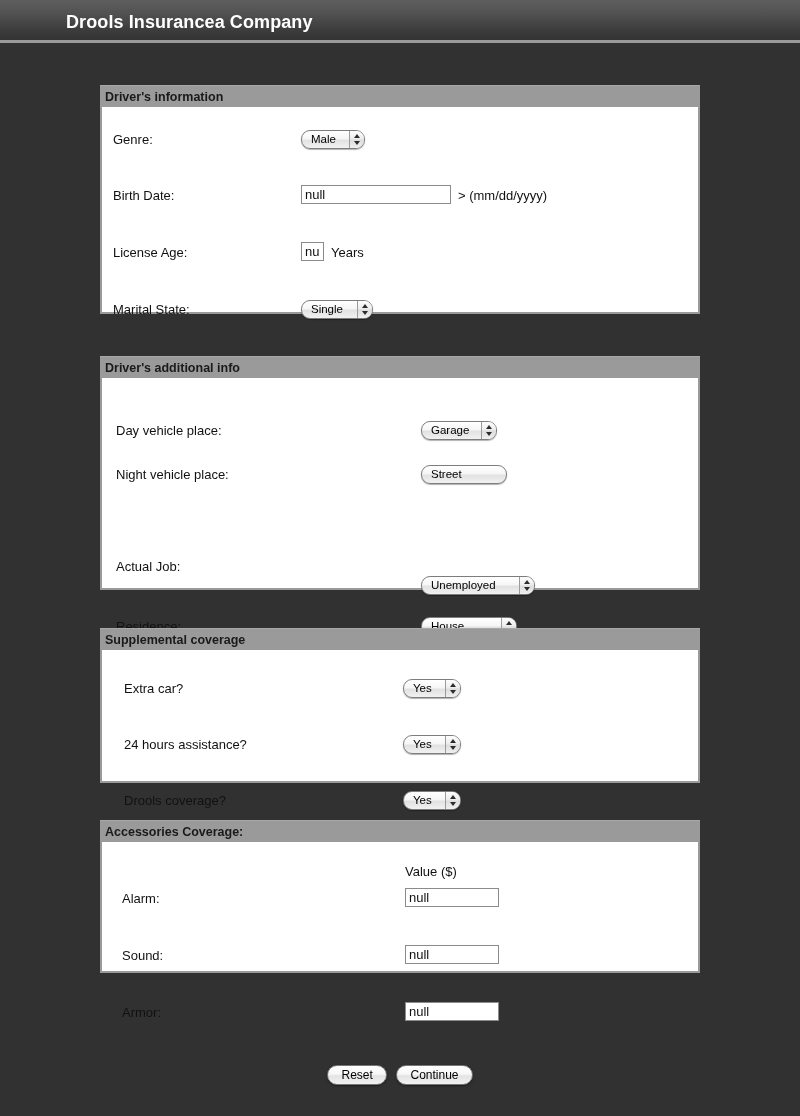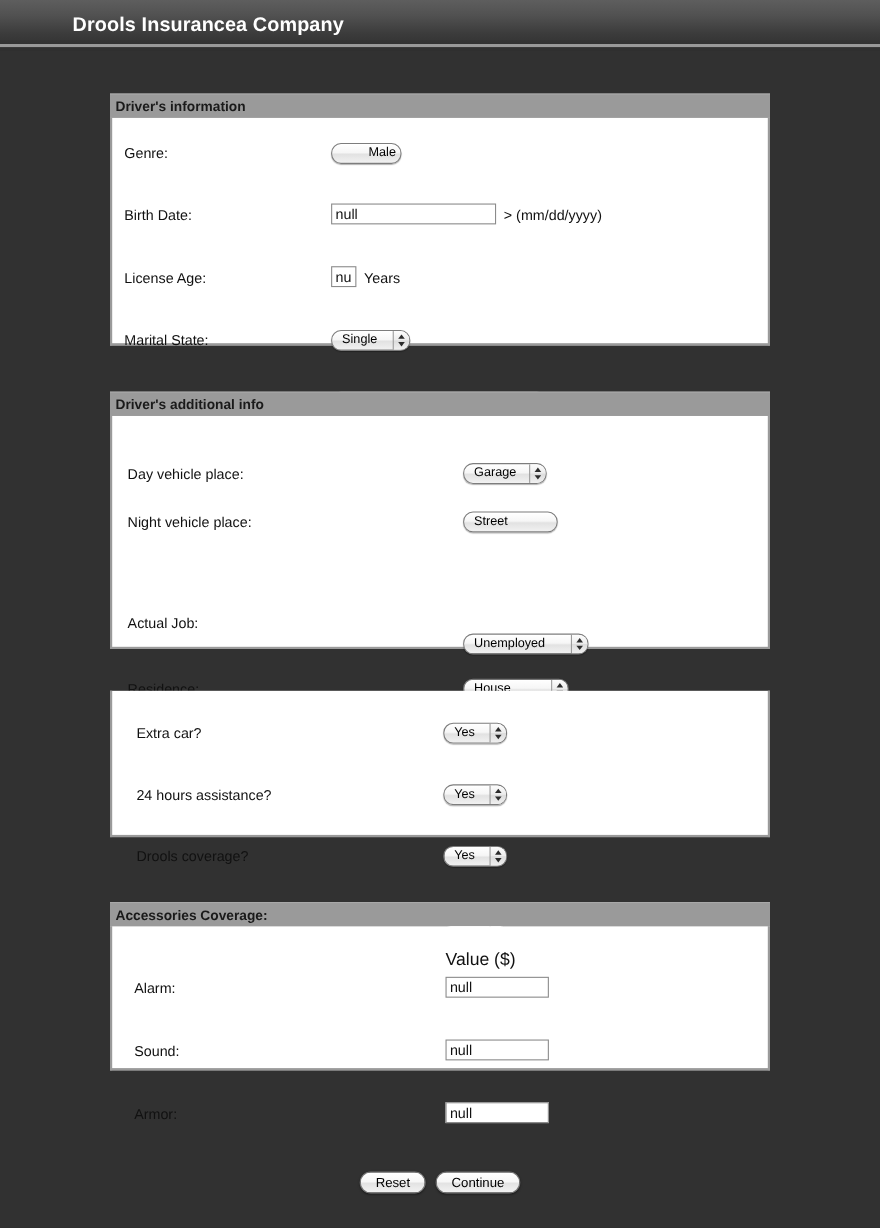--- a/index.html
+++ b/index.html
@@ -209,7 +209,7 @@
       <div class="row" style="left:11px; top:24px; width:560px;">
         <div class="row-label">Genre:</div>
         <div class="row-control" style="left:188px; top:-1px;">
-          <div class="sel" style="width:64px;padding-left:24px;">
+          <div class="sel" style="width:64px;">
             <span class="sel-text">Male</span>
             <span class="sel-arrows"></span>
           </div>

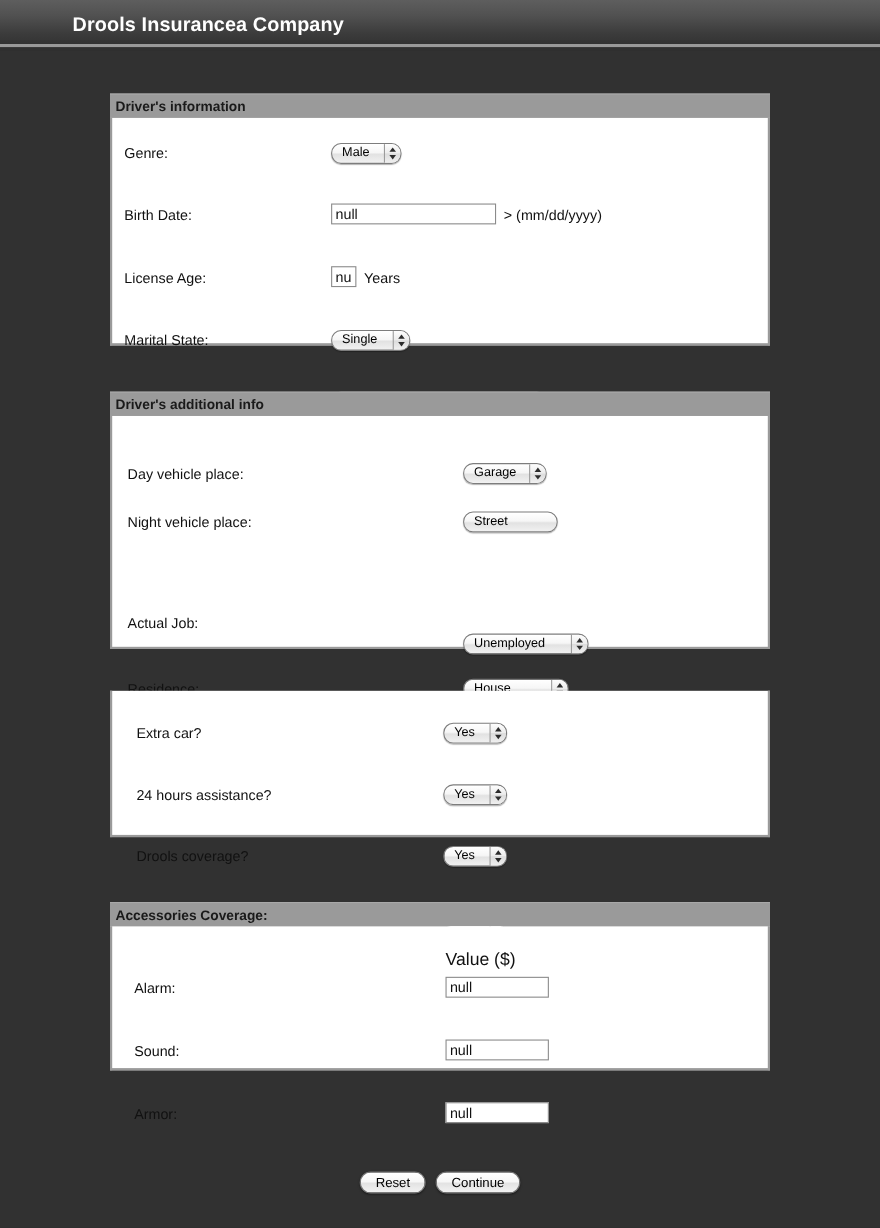--- a/index.html
+++ b/index.html
@@ -324,6 +324,7 @@
   </div>
 
   <div class="panel" style="top:582px;">
+    <div class="panel-header">Supplemental coverage</div>
     <div class="panel-body" style="height:133px;">
 
       <div class="row" style="left:22px; top:30px; width:540px;">

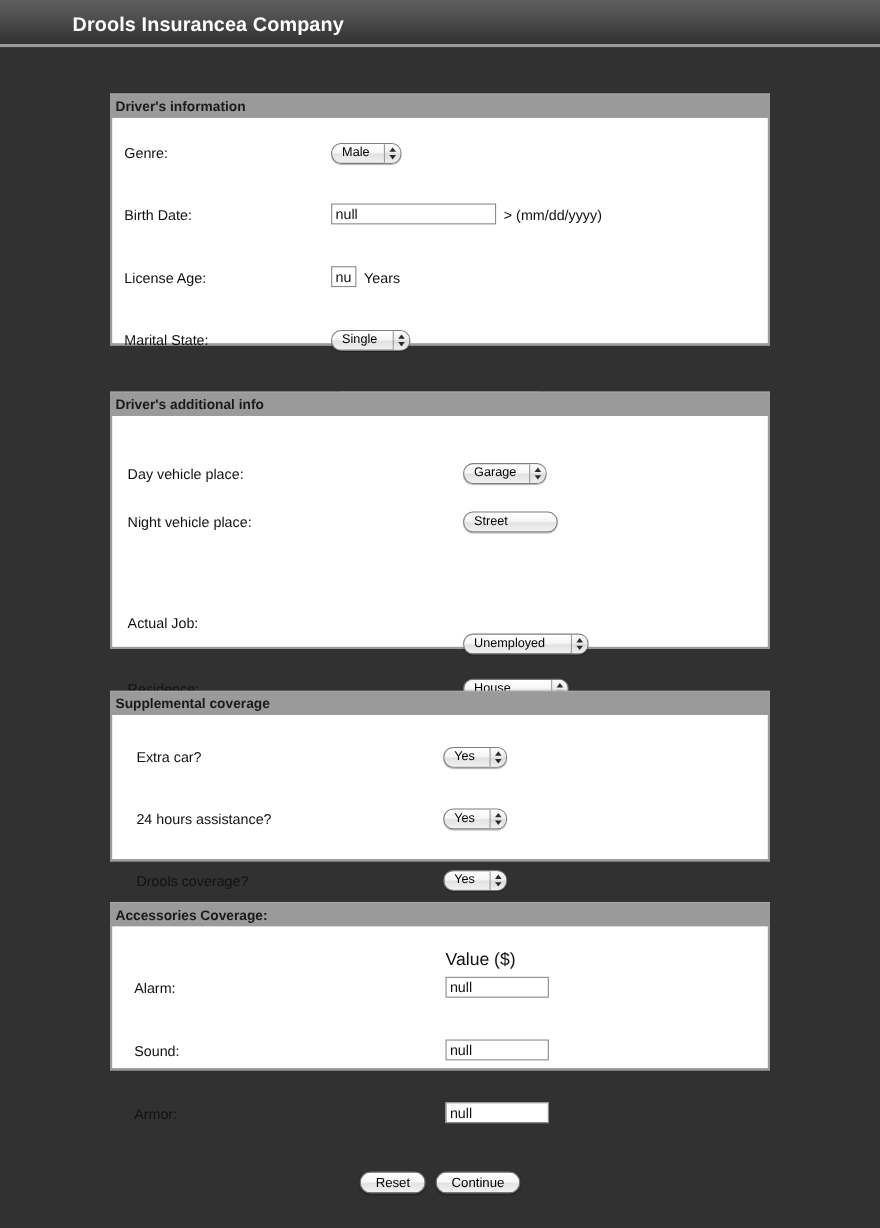--- a/index.html
+++ b/index.html
@@ -186,7 +186,7 @@
   
   .col-head {
     position: absolute;
-    font-size: 16px;
+    font-size: 13px;
     color: #111;
     white-space: nowrap;
   }

